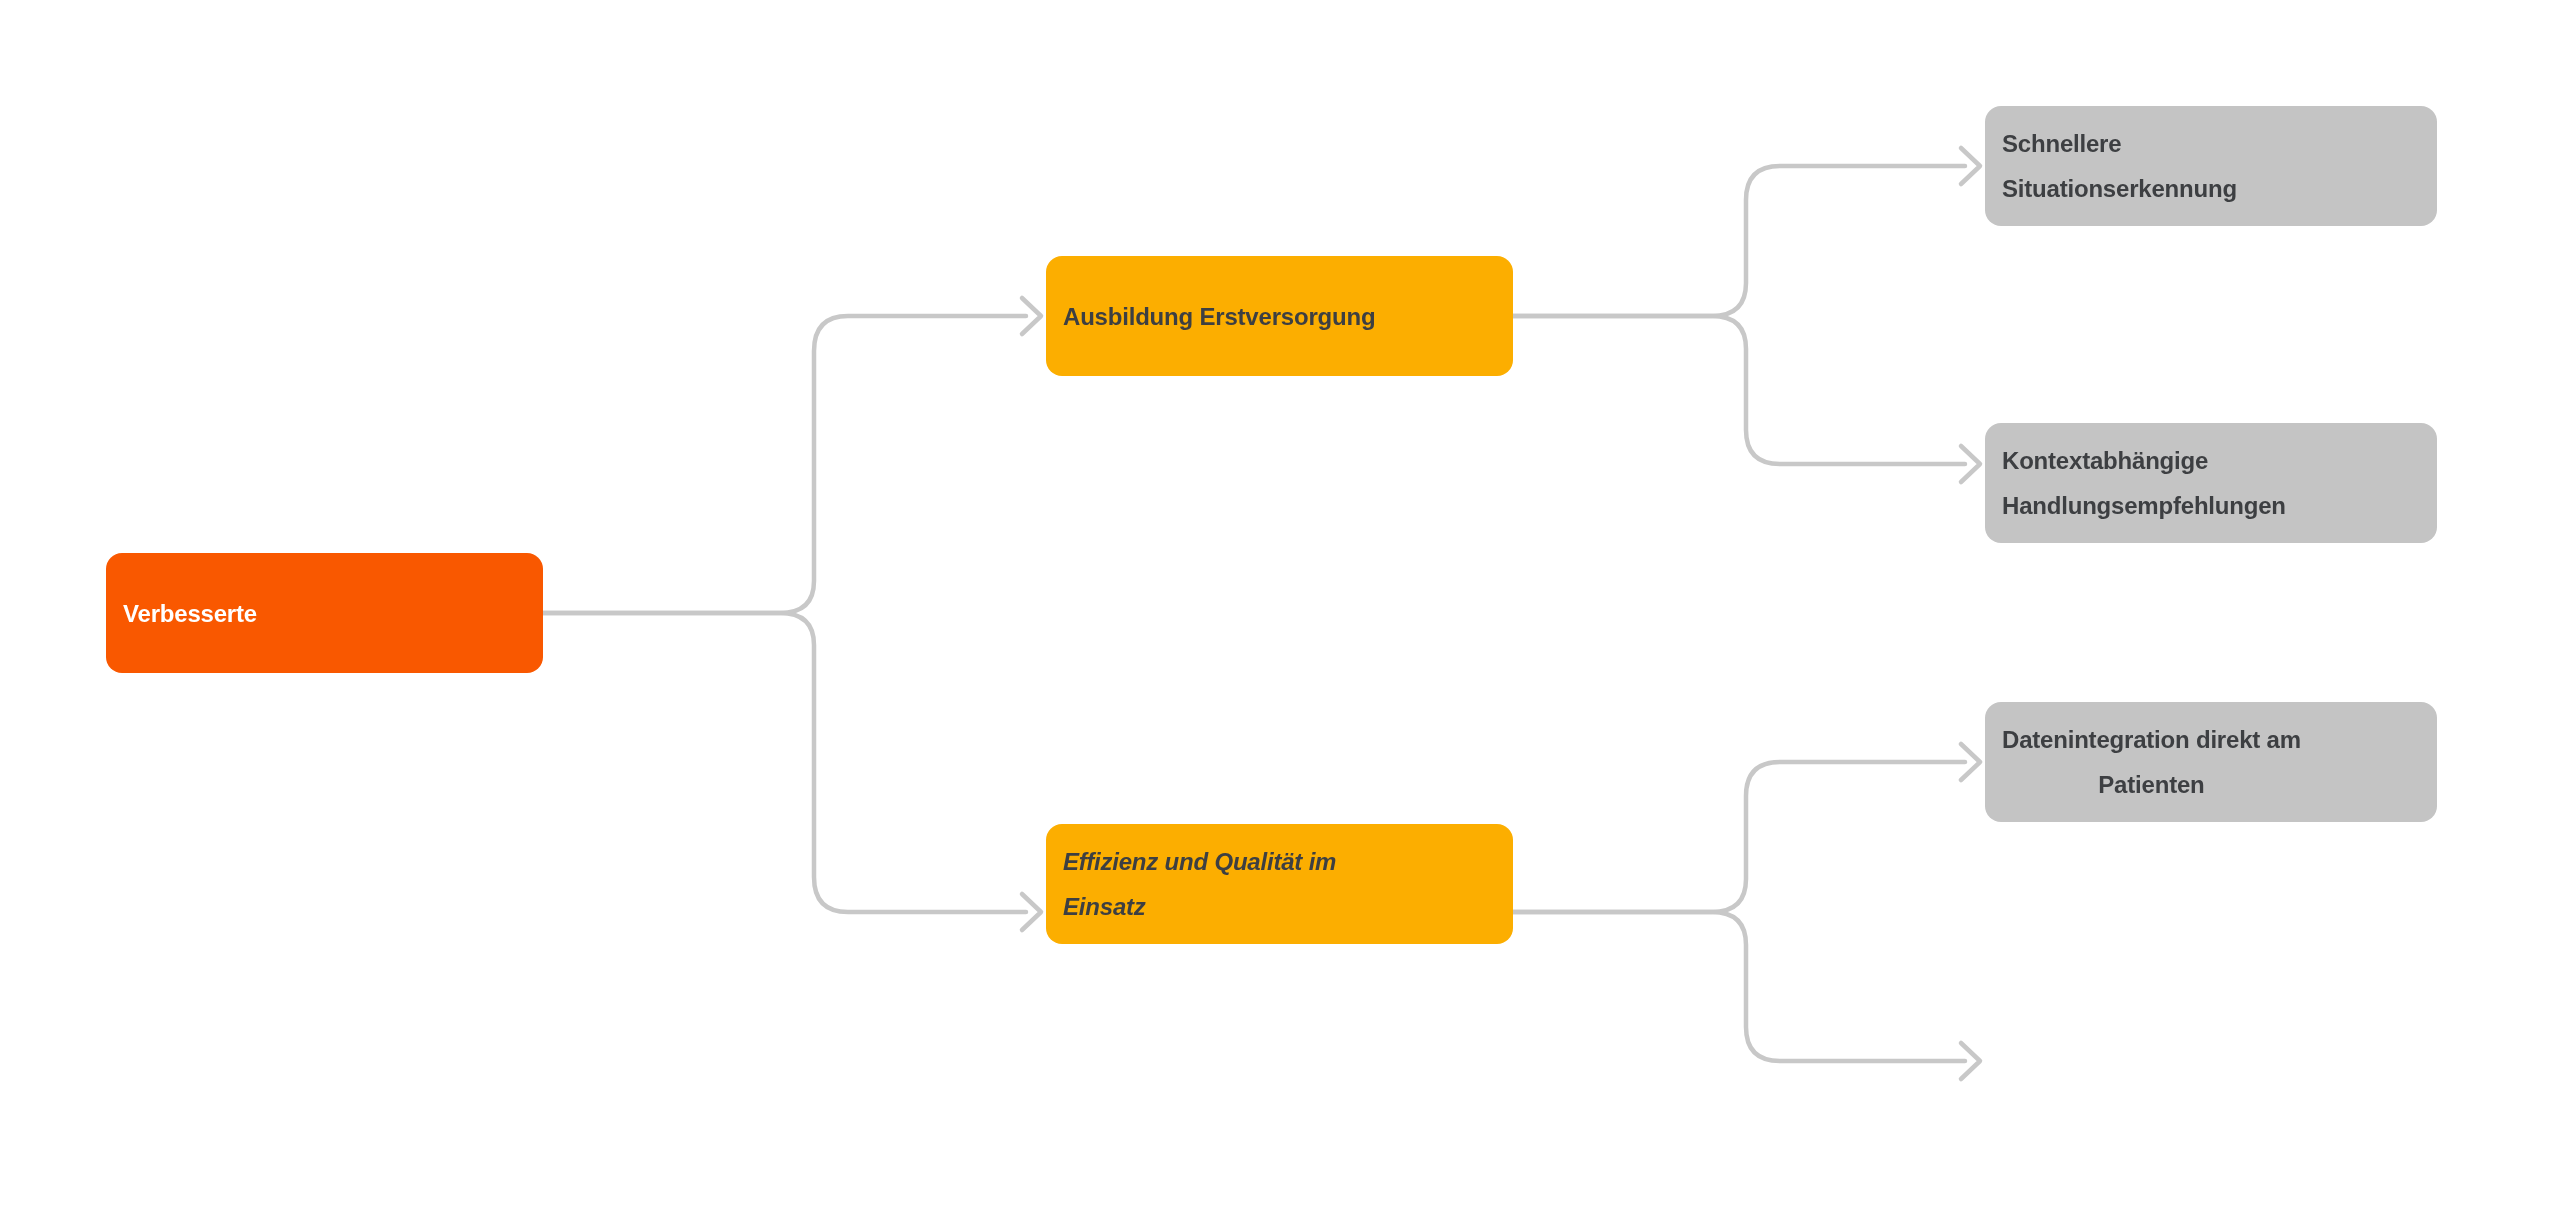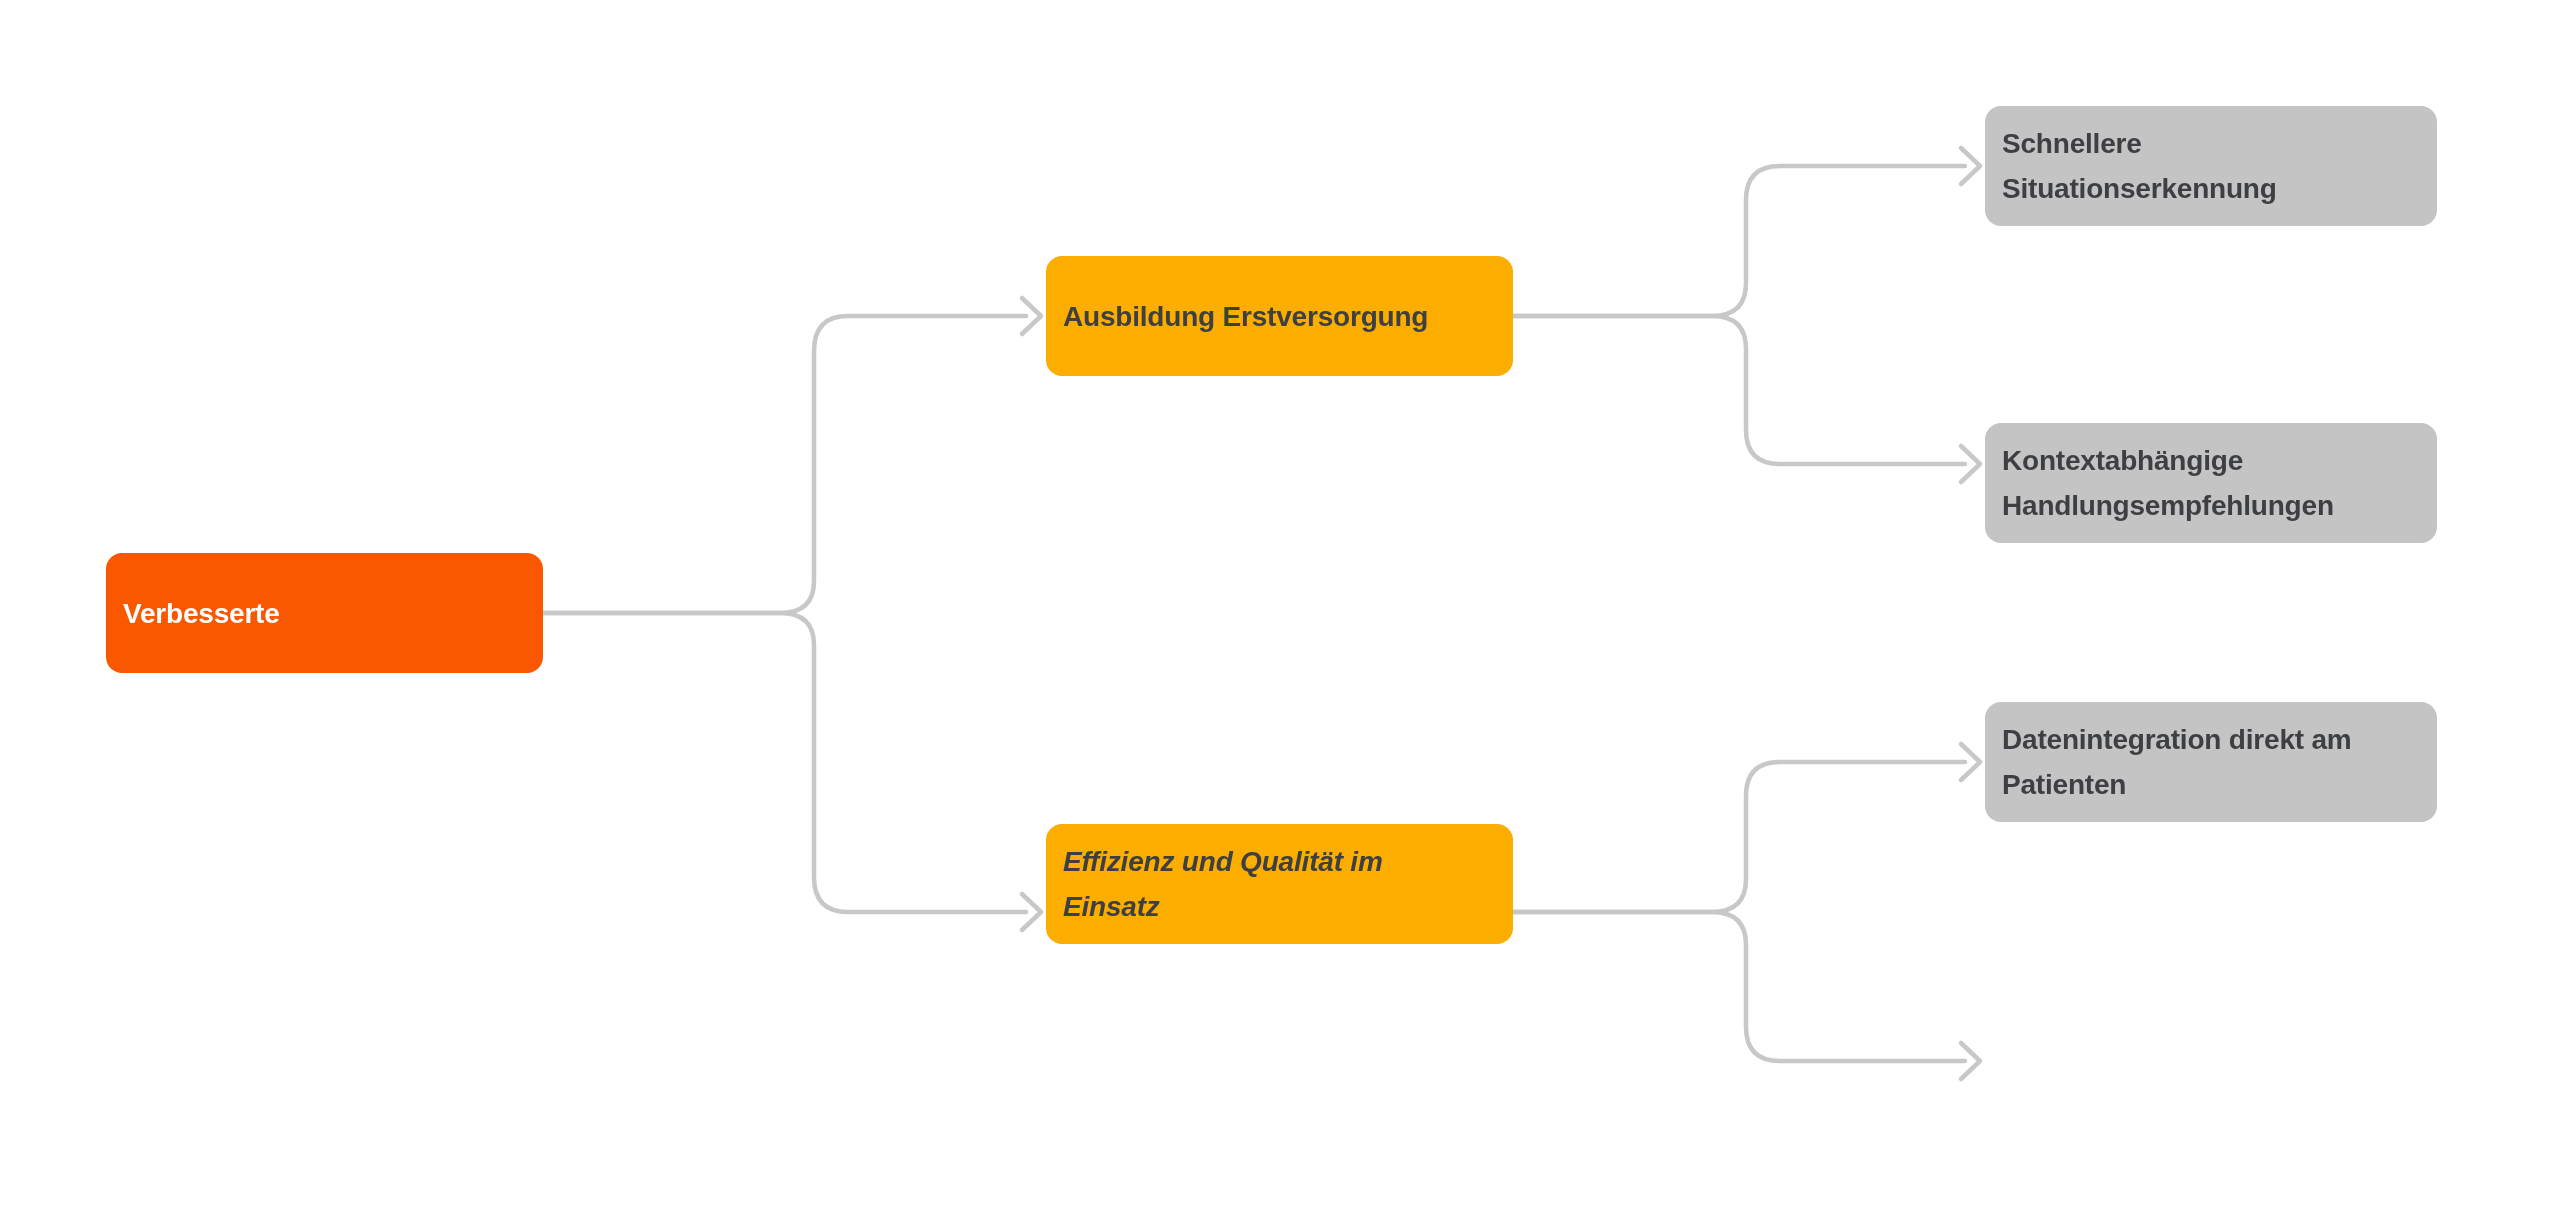--- a/index.html
+++ b/index.html
@@ -47,7 +47,7 @@
     cursor: default;
   }
   .node .label {
-    font-size: 28px;
+    font-size: 24px;
     font-weight: 700;
     line-height: 45px;
     letter-spacing: -0.2px;

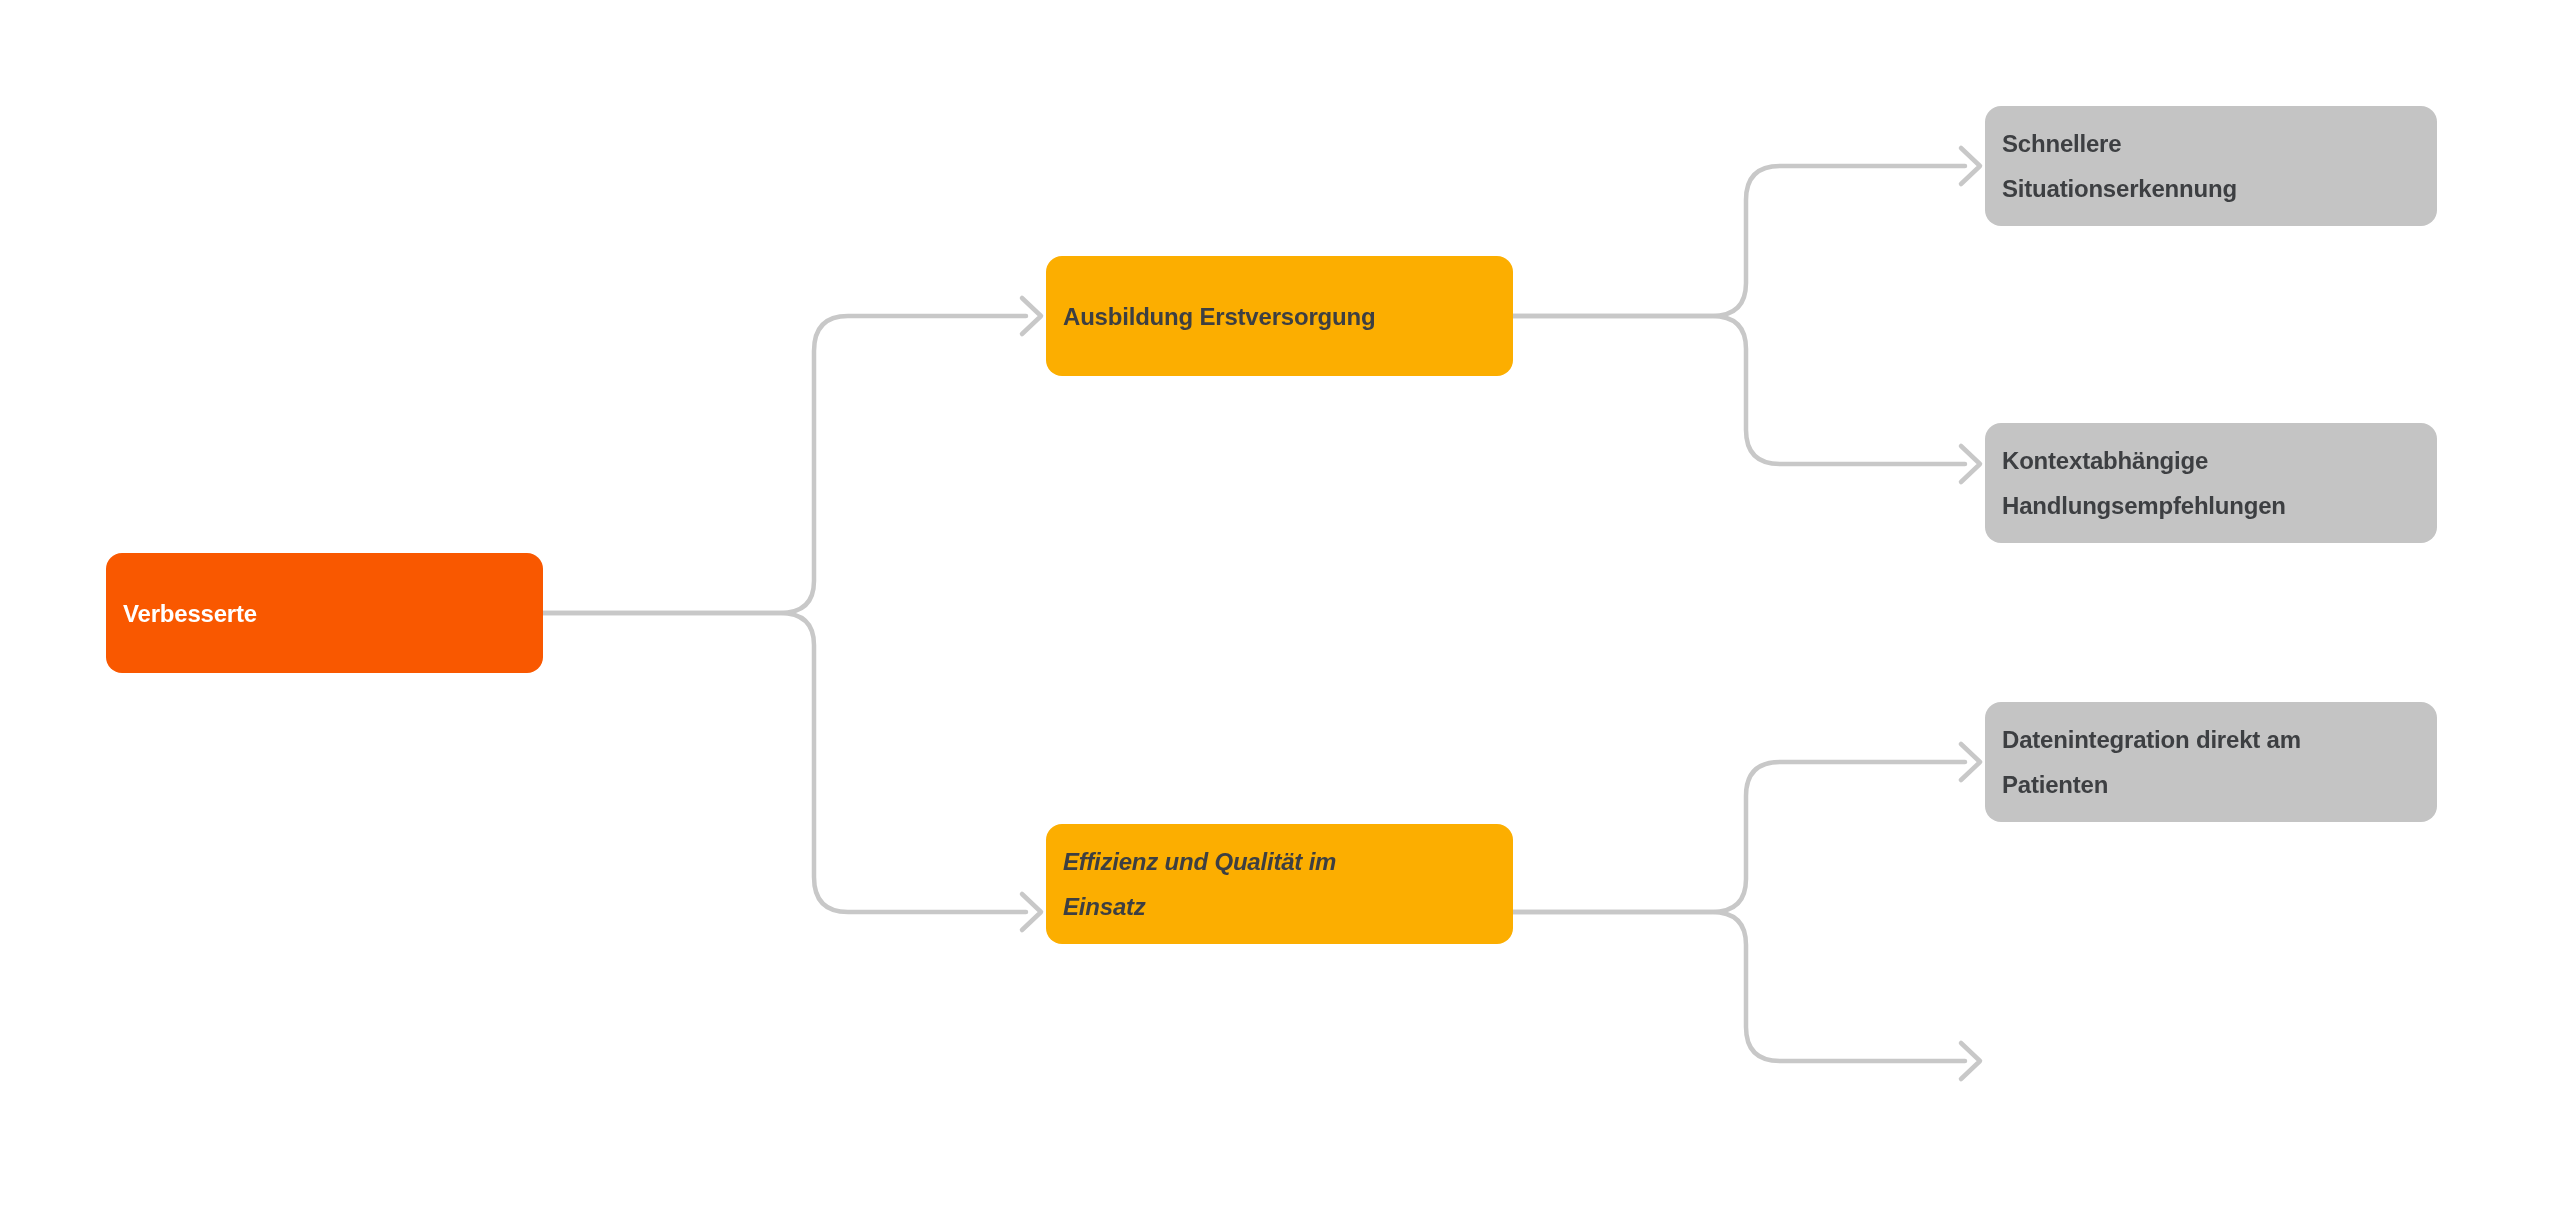--- a/index.html
+++ b/index.html
@@ -73,7 +73,7 @@
   .node-leaf .label { color: var(--text-on-leaf); }
   .node-leaf-1 { top: 106px; }
   .node-leaf-2 { top: 423px; }
-  .node-leaf-3 { top: 702px; }
+  .node-leaf-3 { top: 702px; text-align: center; }
   .node-leaf-4 { top: 1001px; }
 </style>
 </head>

